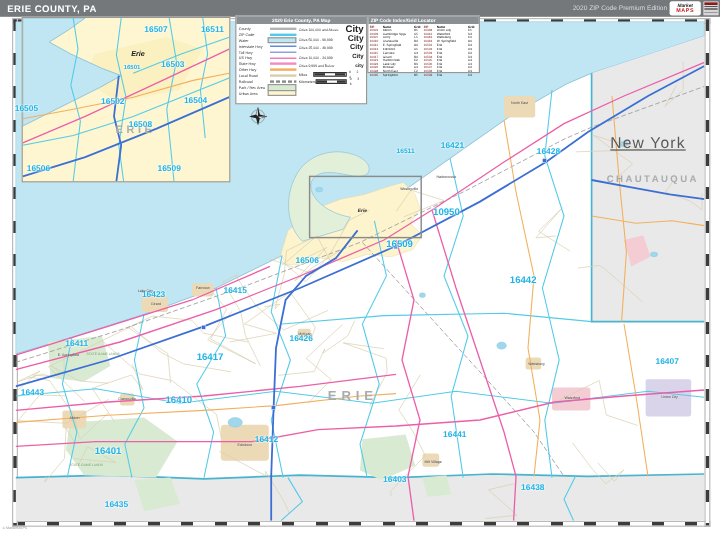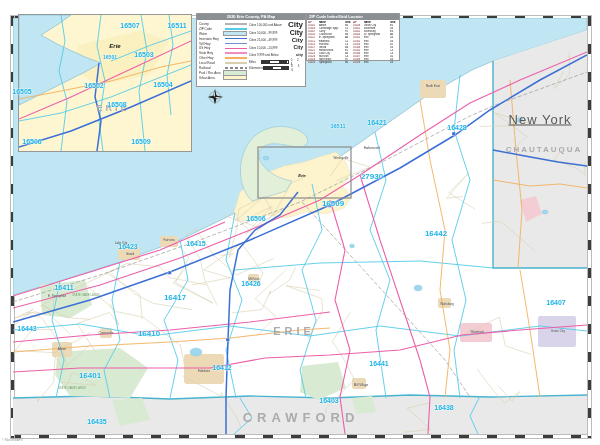--- a/index.html
+++ b/index.html
@@ -84,6 +84,15 @@
 
 <div id="app">
 
+  <div id="titlebar">
+    <span id="map-title">ERIE COUNTY, PA</span>
+    <span id="edition">2020 ZIP Code Premium Edition</span>
+    <span id="logo">
+      <span class="l1">Market</span>
+      <span class="l2">MAPS</span>
+    </span>
+    <span id="badge"></span>
+  </div>
 
   <div class="ruler-h" style="top:15px"></div>
   <div class="ruler-h" style="top:434px"></div>

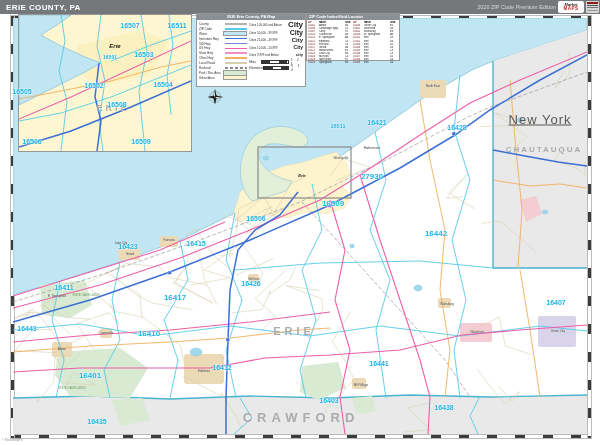--- a/index.html
+++ b/index.html
@@ -506,7 +506,7 @@
       <span class="lb zip" style="font-size: 5.5px; left: 338px; top: 127px;">16511</span>
       <span class="lb zip" style="font-size: 7px; left: 377px; top: 122px;">16421</span>
       <span class="lb zip" style="font-size: 7px; left: 457px; top: 127px;">16428</span>
-      <span class="lb zip" style="font-size: 8px; left: 372px; top: 177px;">27930</span>
+      <span class="lb zip" style="font-size: 8px; left: 372px; top: 177px;">10950</span>
       <span class="lb zip" style="font-size: 8px; left: 333px; top: 204px;">16509</span>
       <span class="lb zip" style="font-size: 7px; left: 256px; top: 218px;">16506</span>
       <span class="lb zip" style="font-size: 7px; left: 196px; top: 243px;">16415</span>

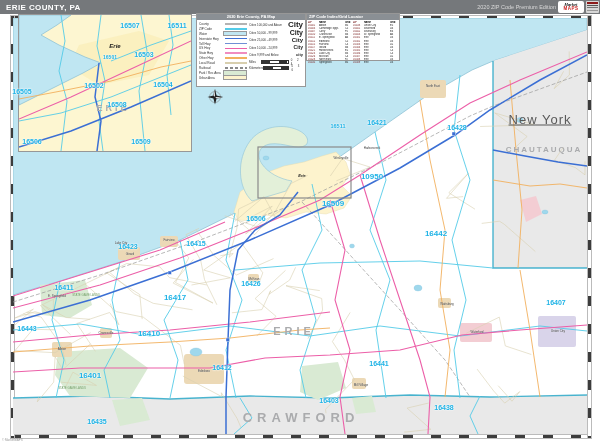--- a/index.html
+++ b/index.html
@@ -501,7 +501,6 @@
       <span class="lb state" style="font-size: 13px; left: 540px; top: 119px; text-decoration: underline;">New York</span>
       <span class="lb county" style="font-size: 8px; letter-spacing: 2px; left: 544px; top: 150px;">CHAUTAUQUA</span>
       <span class="lb county" style="font-size: 11px; letter-spacing: 4px; left: 294px; top: 331px;">ERIE</span>
-      <span class="lb county" style="font-size: 13px; letter-spacing: 5px; left: 301px; top: 417px;">CRAWFORD</span>
       <span class="lb county" style="font-size: 9px; letter-spacing: 3px; left: 113px; top: 108px;">ERIE</span>
       <span class="lb zip" style="font-size: 5.5px; left: 338px; top: 127px;">16511</span>
       <span class="lb zip" style="font-size: 7px; left: 377px; top: 122px;">16421</span>

